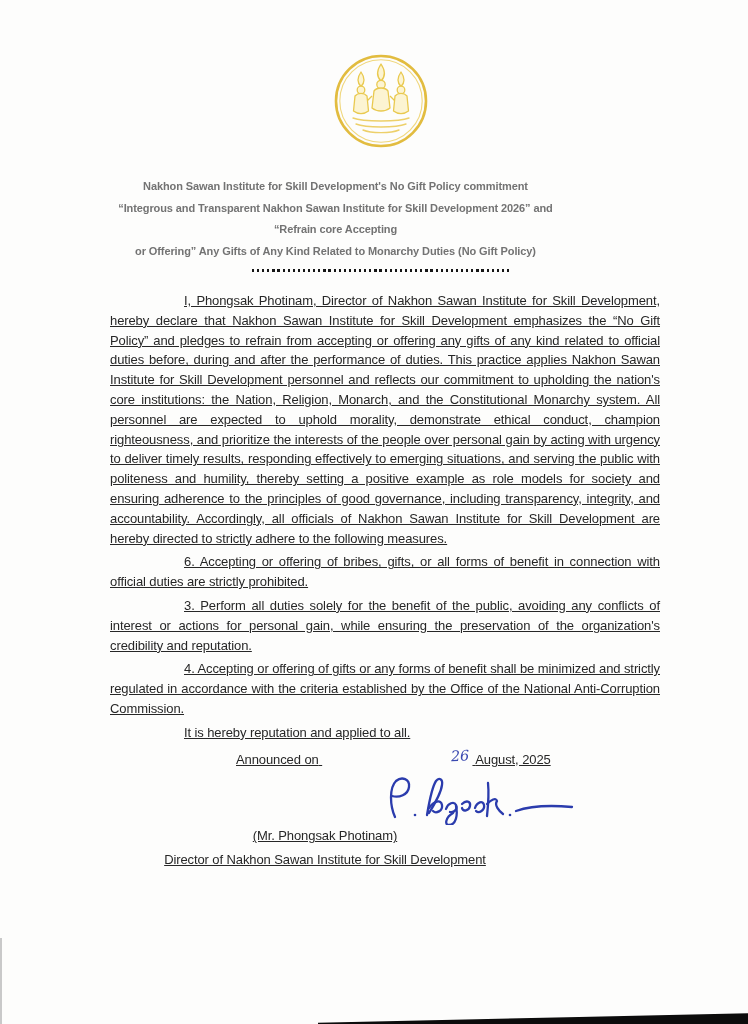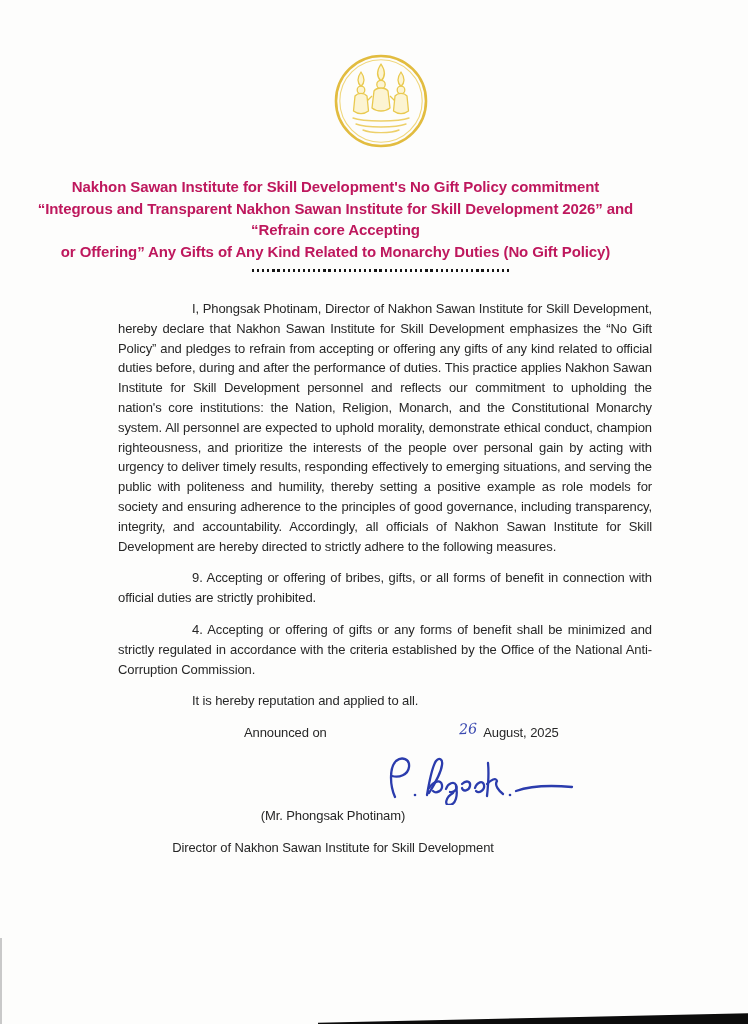--- a/index.html
+++ b/index.html
@@ -25,9 +25,9 @@
     width:671px;
     text-align:center;
     font-weight:bold;
-    font-size:15px;
+    font-size:11px;
     line-height:21.6px;
-    color:#be185d;
+    color:#737373;
     letter-spacing:-0.1px;
   }
   

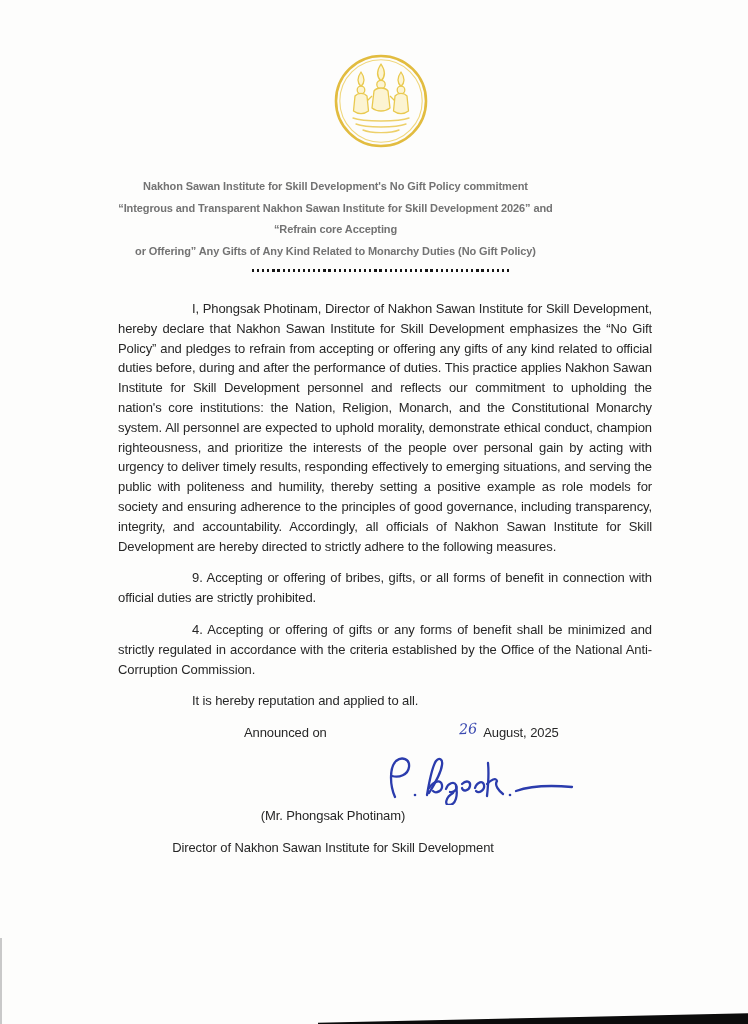--- a/index.html
+++ b/index.html
@@ -48,7 +48,7 @@
     text-align:justify;
     color:#272727;
   }
-  .body-block p{margin:12px;text-indent:74px;}
+  .body-block p{margin:4px;text-indent:74px;text-decoration:underline;}
   .closing-line{text-align:left;}
   .announce-line{
     margin-top:7px !important;

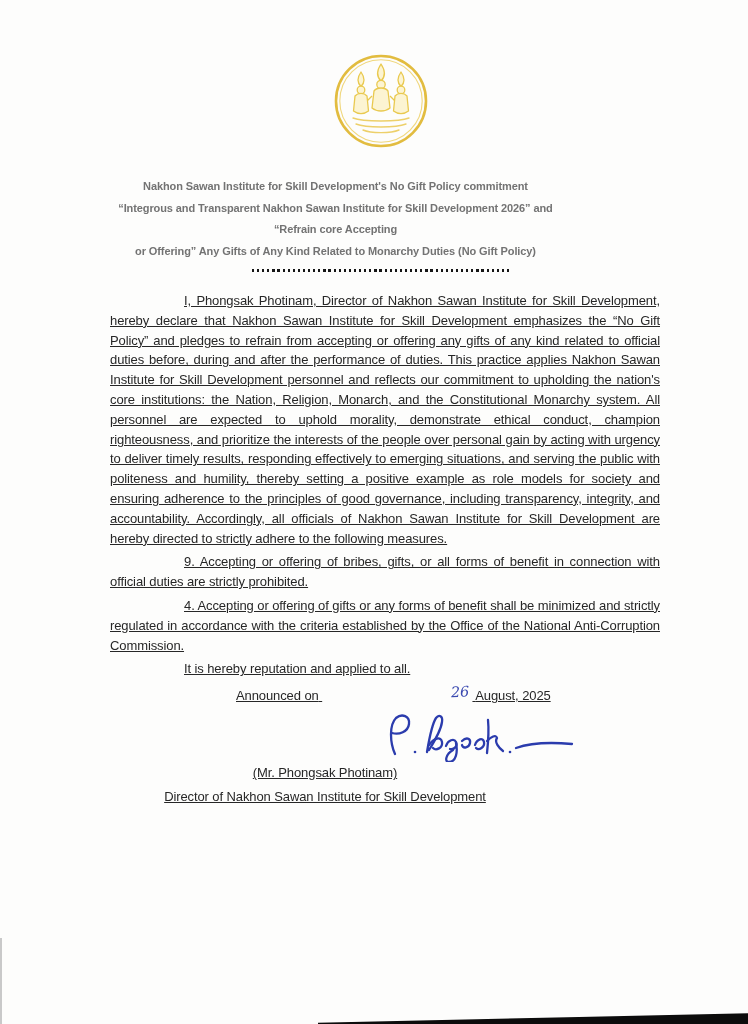--- a/index.html
+++ b/index.html
@@ -132,7 +132,7 @@
 
   <div class="body-block">
     <p>I, Phongsak Photinam, Director of Nakhon Sawan Institute for Skill Development, hereby declare that Nakhon Sawan Institute for Skill Development emphasizes the “No Gift Policy” and pledges to refrain from accepting or offering any gifts of any kind related to official duties before, during and after the performance of duties. This practice applies Nakhon Sawan Institute for Skill Development personnel and reflects our commitment to upholding the nation's core institutions: the Nation, Religion, Monarch, and the Constitutional Monarchy system. All personnel are expected to uphold morality, demonstrate ethical conduct, champion righteousness, and prioritize the interests of the people over personal gain by acting with urgency to deliver timely results, responding effectively to emerging situations, and serving the public with politeness and humility, thereby setting a positive example as role models for society and ensuring adherence to the principles of good governance, including transparency, integrity, and accountability. Accordingly, all officials of Nakhon Sawan Institute for Skill Development are hereby directed to strictly adhere to the following measures.</p>
-    <p>9. Accepting or offering of bribes, gifts, or all forms of benefit in connection with official duties are strictly prohibited.</p>
+    <p>6. Accepting or offering of bribes, gifts, or all forms of benefit in connection with official duties are strictly prohibited.</p>
     <p>4. Accepting or offering of gifts or any forms of benefit shall be minimized and strictly regulated in accordance with the criteria established by the Office of the National Anti-Corruption Commission.</p>
     <p class="closing-line">It is hereby reputation and applied to all.</p>
 

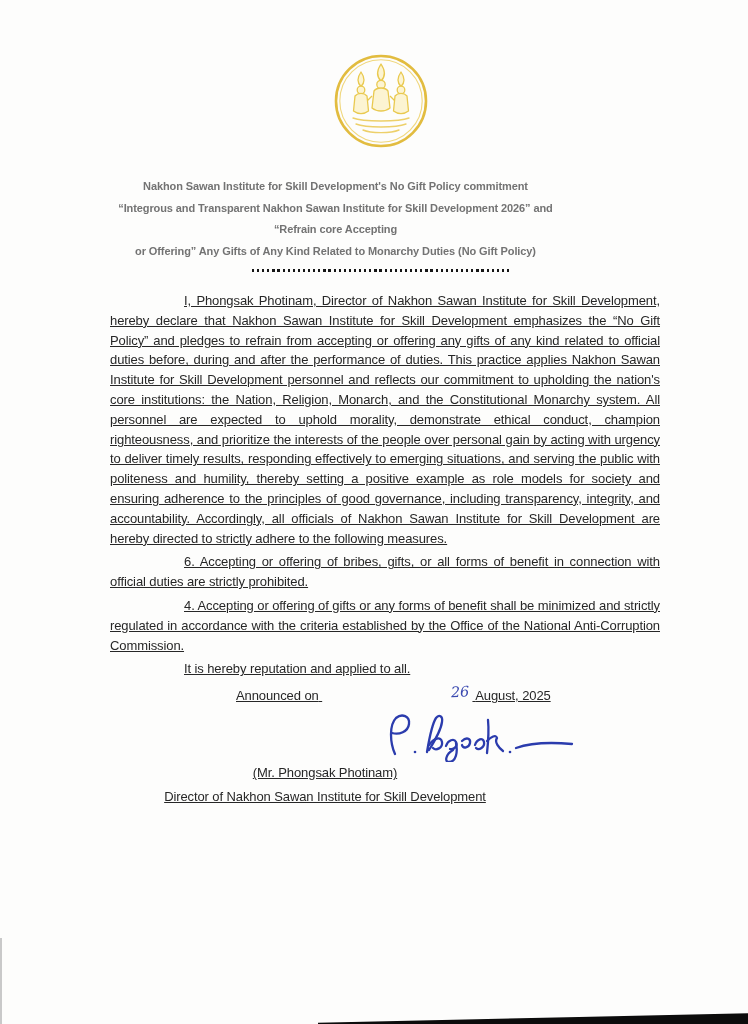--- a/index.html
+++ b/index.html
@@ -133,6 +133,7 @@
   <div class="body-block">
     <p>I, Phongsak Photinam, Director of Nakhon Sawan Institute for Skill Development, hereby declare that Nakhon Sawan Institute for Skill Development emphasizes the “No Gift Policy” and pledges to refrain from accepting or offering any gifts of any kind related to official duties before, during and after the performance of duties. This practice applies Nakhon Sawan Institute for Skill Development personnel and reflects our commitment to upholding the nation's core institutions: the Nation, Religion, Monarch, and the Constitutional Monarchy system. All personnel are expected to uphold morality, demonstrate ethical conduct, champion righteousness, and prioritize the interests of the people over personal gain by acting with urgency to deliver timely results, responding effectively to emerging situations, and serving the public with politeness and humility, thereby setting a positive example as role models for society and ensuring adherence to the principles of good governance, including transparency, integrity, and accountability. Accordingly, all officials of Nakhon Sawan Institute for Skill Development are hereby directed to strictly adhere to the following measures.</p>
     <p>6. Accepting or offering of bribes, gifts, or all forms of benefit in connection with official duties are strictly prohibited.</p>
+    <p>3. Perform all duties solely for the benefit of the public, avoiding any conflicts of interest or actions for personal gain, while ensuring the preservation of the organization's credibility and reputation.</p>
     <p>4. Accepting or offering of gifts or any forms of benefit shall be minimized and strictly regulated in accordance with the criteria established by the Office of the National Anti-Corruption Commission.</p>
     <p class="closing-line">It is hereby reputation and applied to all.</p>
 

